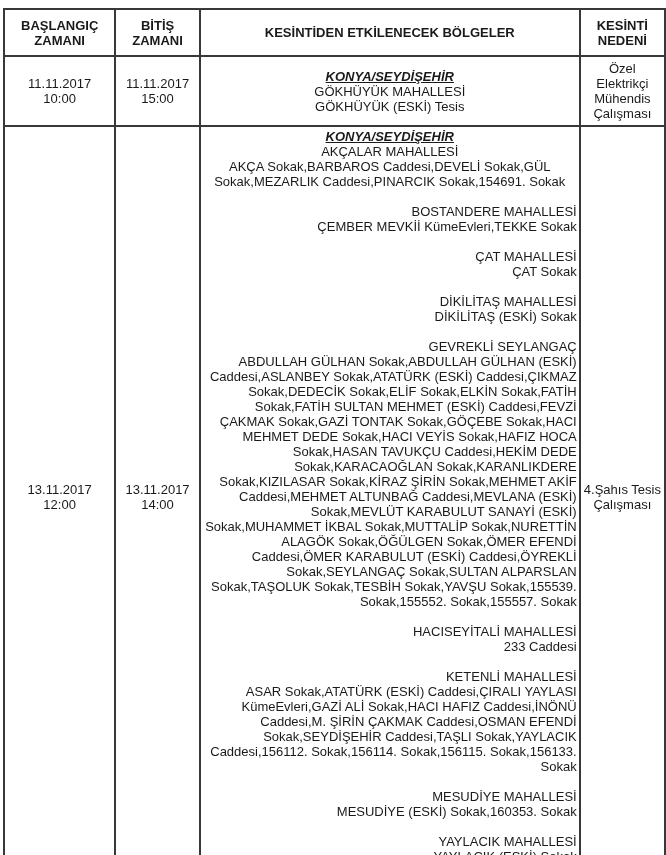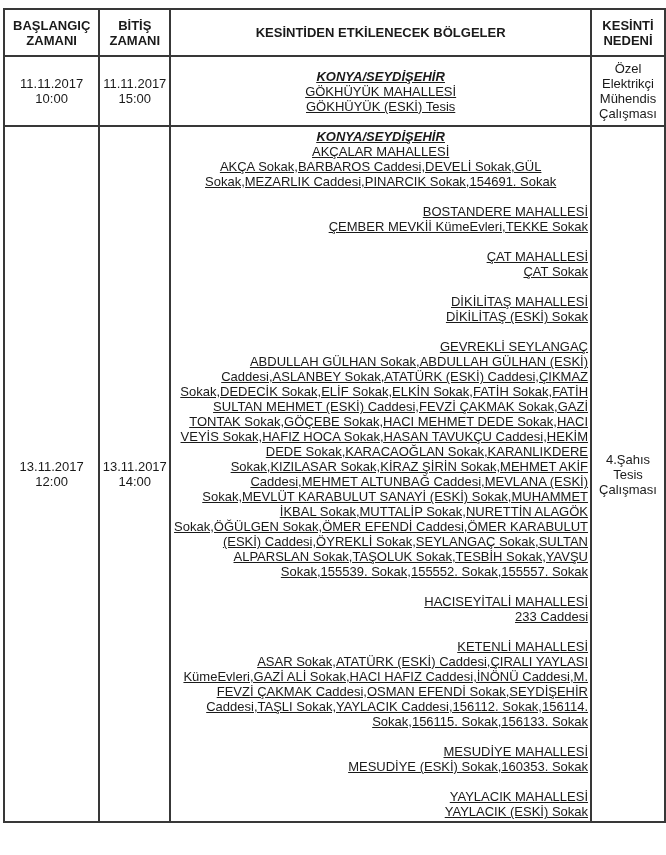--- a/index.html
+++ b/index.html
@@ -32,7 +32,7 @@
   table.outage th {
     font-weight: bold;
     height: 45px;
-    padding: 0 8px;
+    padding: 0 16px;
   }
   tr.row-first td {
     height: 64px;

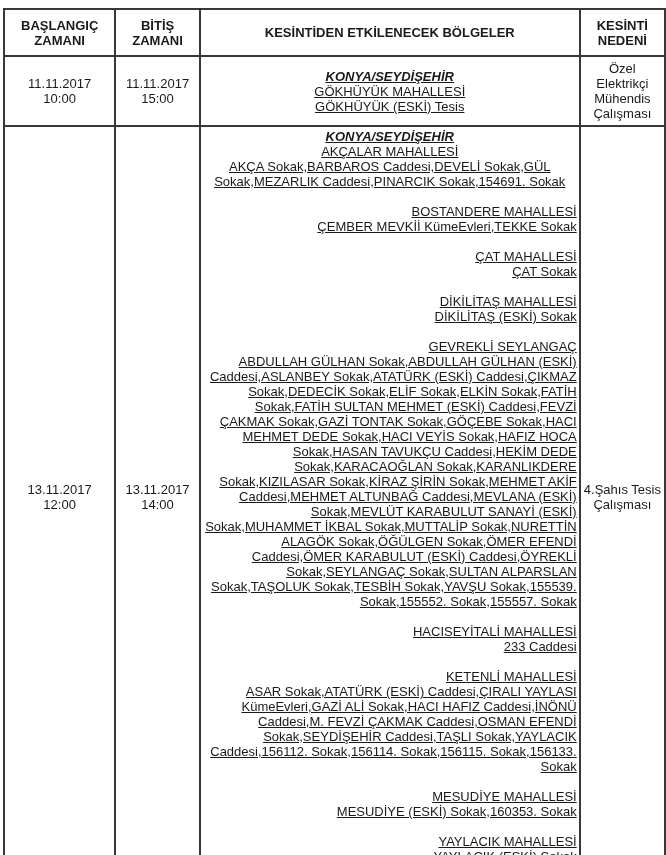--- a/index.html
+++ b/index.html
@@ -39,7 +39,6 @@
   }
   td.c-region {
     padding: 3px 2px;
-    text-decoration: underline;
   }
   .district {
     font-weight: bold;

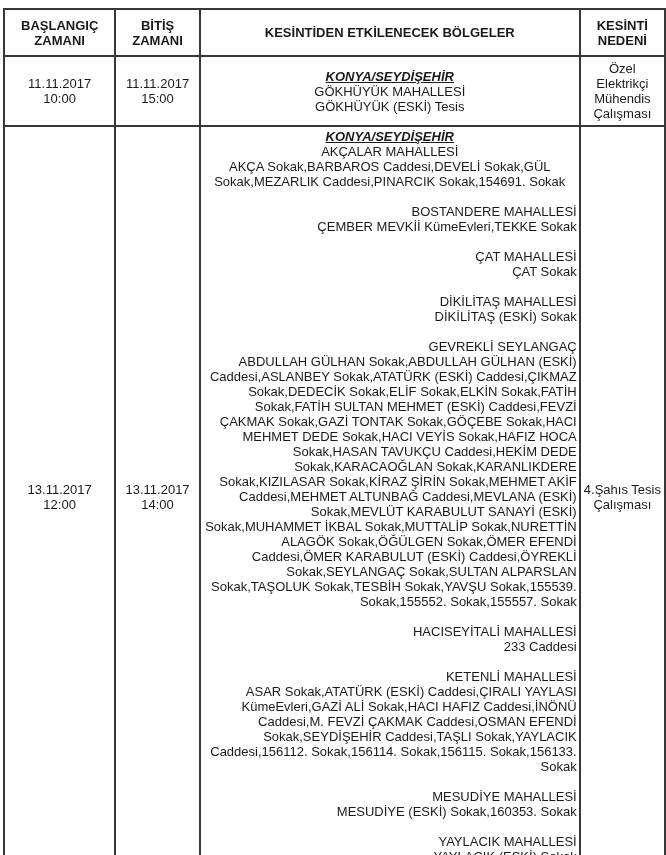--- a/index.html
+++ b/index.html
@@ -124,7 +124,7 @@
         </div>
         <div class="nb">
           <div>KETENLİ MAHALLESİ</div>
-          <div>ASAR Sokak,ATATÜRK (ESKİ) Caddesi,ÇIRALI YAYLASI KümeEvleri,GAZİ ALİ Sokak,HACI HAFIZ Caddesi,İNÖNÜ Caddesi,M. FEVZİ ÇAKMAK Caddesi,OSMAN EFENDİ Sokak,SEYDİŞEHİR Caddesi,TAŞLI Sokak,YAYLACIK Caddesi,156112. Sokak,156114. Sokak,156115. Sokak,156133. Sokak</div>
+          <div>ASAR Sokak,ATATÜRK (ESKİ) Caddesi,ÇIRALI YAYLASI KümeEvleri,GAZİ ALİ Sokak,HACI HAFIZ Caddesi,İNÖNÜ Caddesi,M. ŞİRİN ÇAKMAK Caddesi,OSMAN EFENDİ Sokak,SEYDİŞEHİR Caddesi,TAŞLI Sokak,YAYLACIK Caddesi,156112. Sokak,156114. Sokak,156115. Sokak,156133. Sokak</div>
         </div>
         <div class="nb">
           <div>MESUDİYE MAHALLESİ</div>

